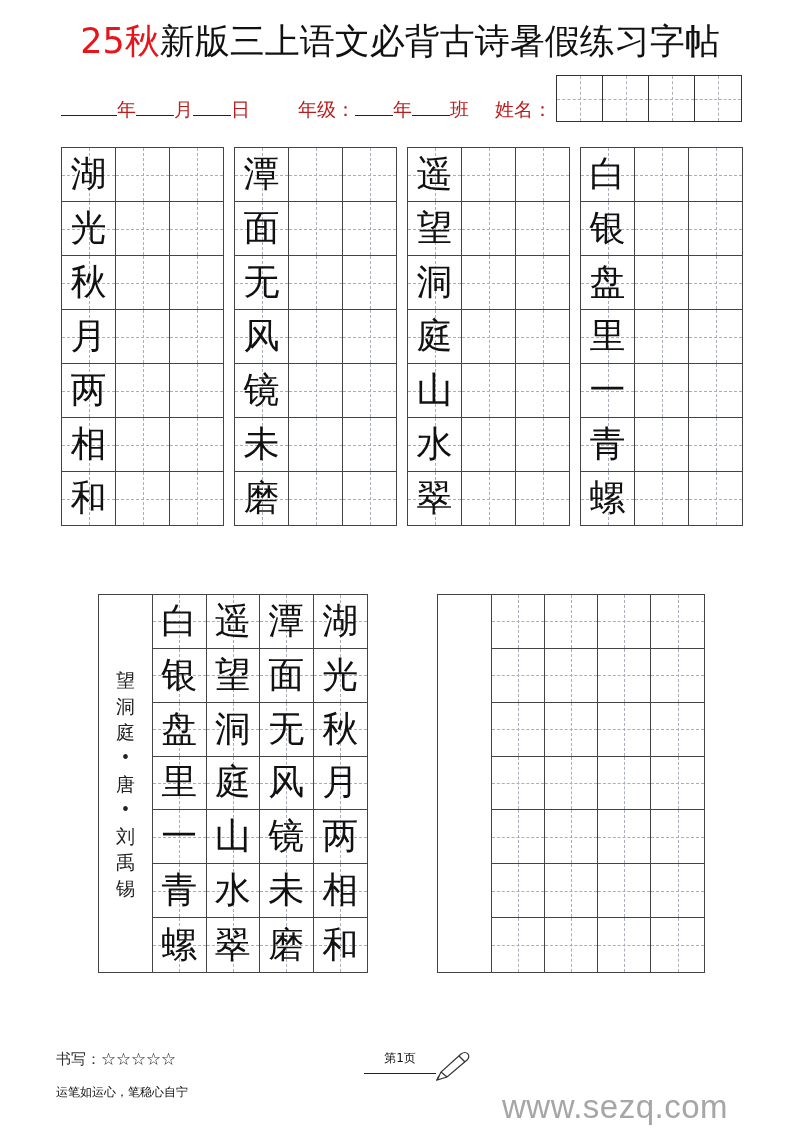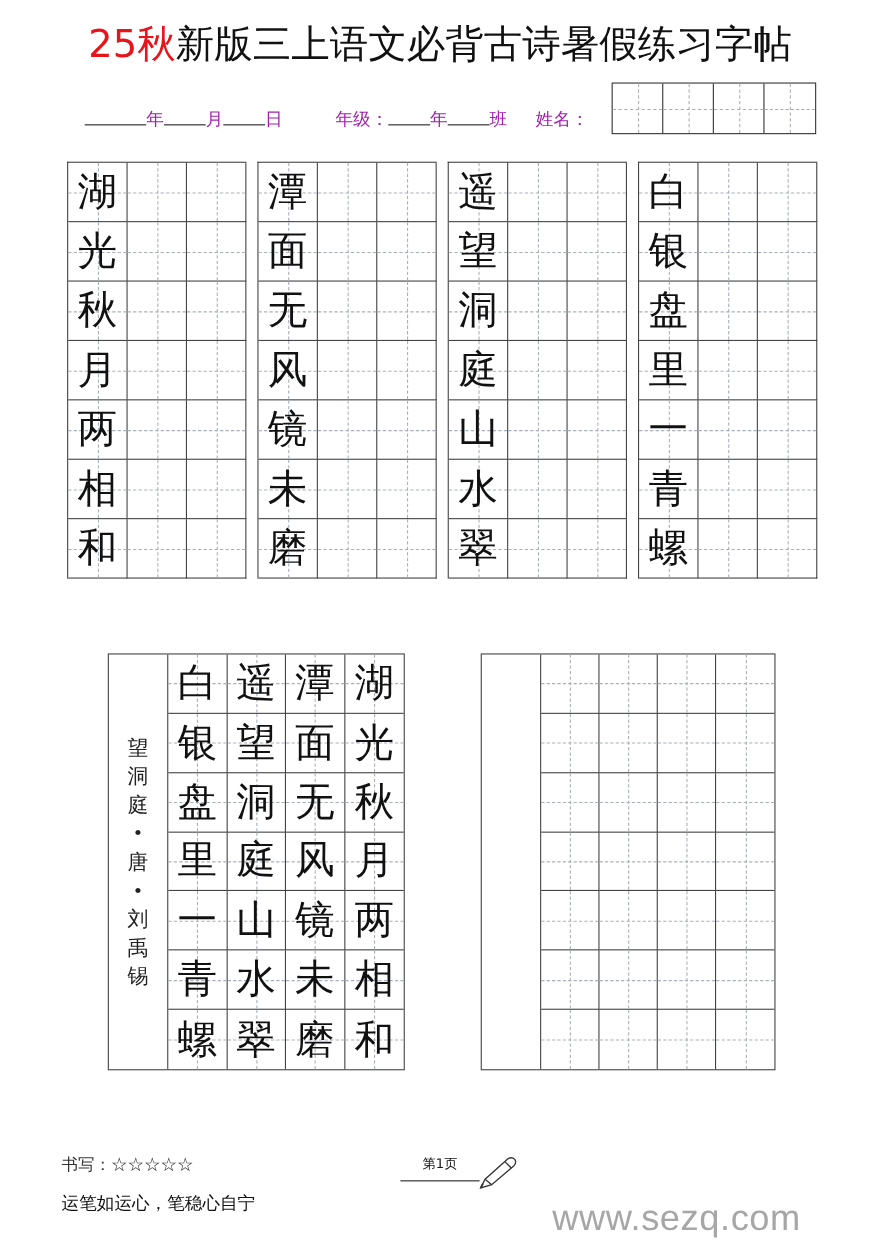--- a/index.html
+++ b/index.html
@@ -16,8 +16,8 @@
   .title .red { color: #e8141b; }
 
   .info {
-    position: absolute; left: 77px; top: 98px; font-size: 16px; line-height: 22px;
-    color: #a21caf; white-space: nowrap; font-family: "DejaVu Serif", serif;
+    position: absolute; left: 61px; top: 98px; font-size: 19px; line-height: 22px;
+    color: #b91c1c; white-space: nowrap; font-family: "DejaVu Serif", serif;
   }
   .info .blank { display: inline-block; border-bottom: 1px solid #222; height: 15px; vertical-align: baseline; }
   .info .gap { display: inline-block; }

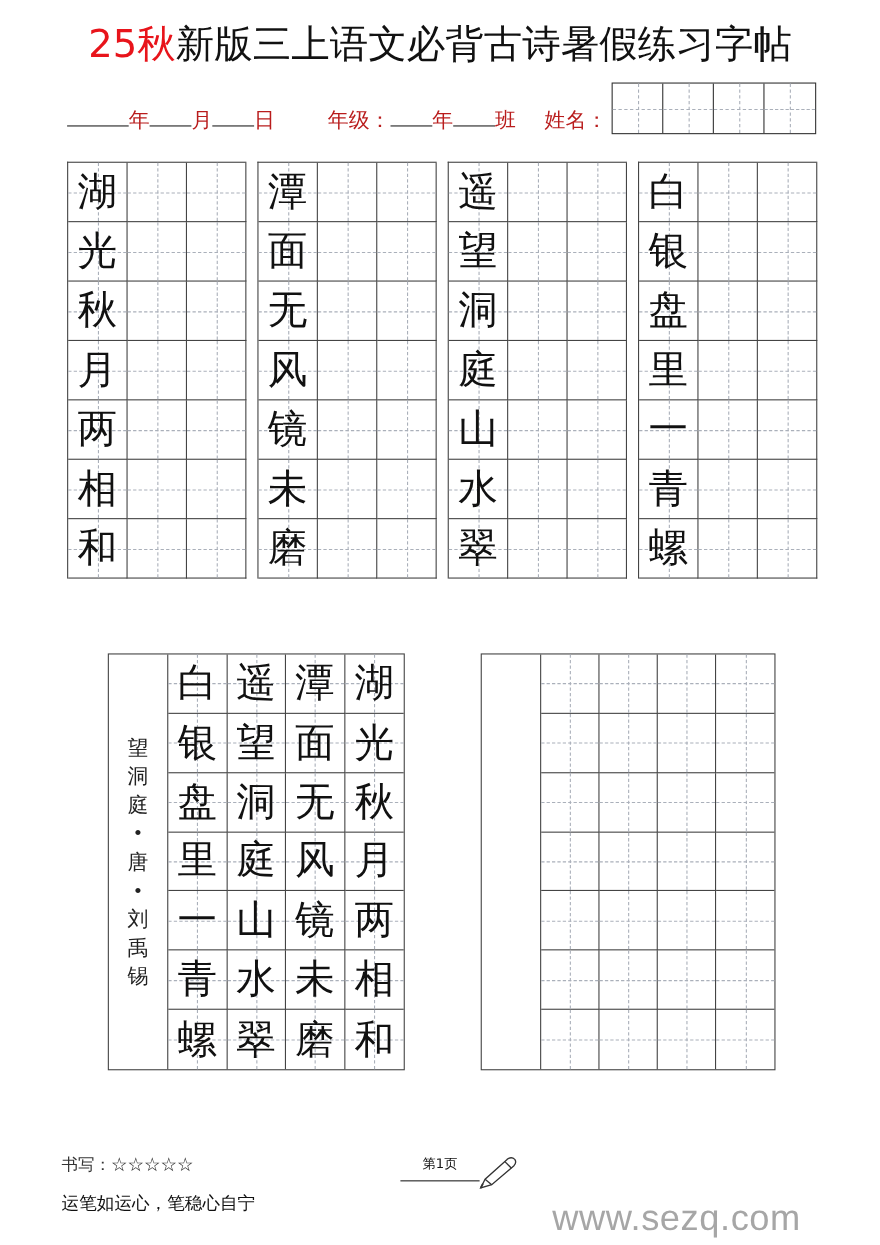--- a/index.html
+++ b/index.html
@@ -78,7 +78,7 @@
     font-family: Liberation Sans, sans-serif;
   }
   .footer-motto {
-    position: absolute; left: 56px; top: 1084px; font-size: 16px; color: #111;
+    position: absolute; left: 56px; top: 1084px; font-size: 12px; color: #111;
   }
   .page-no {
     position: absolute; left: 364px; top: 1050px; width: 72px; text-align: center;

